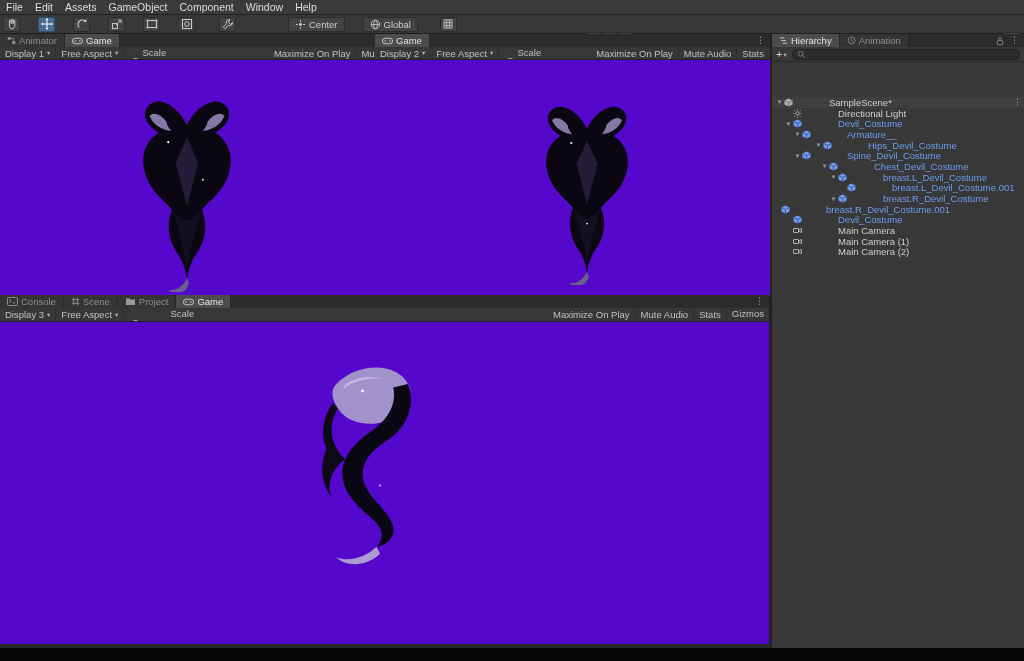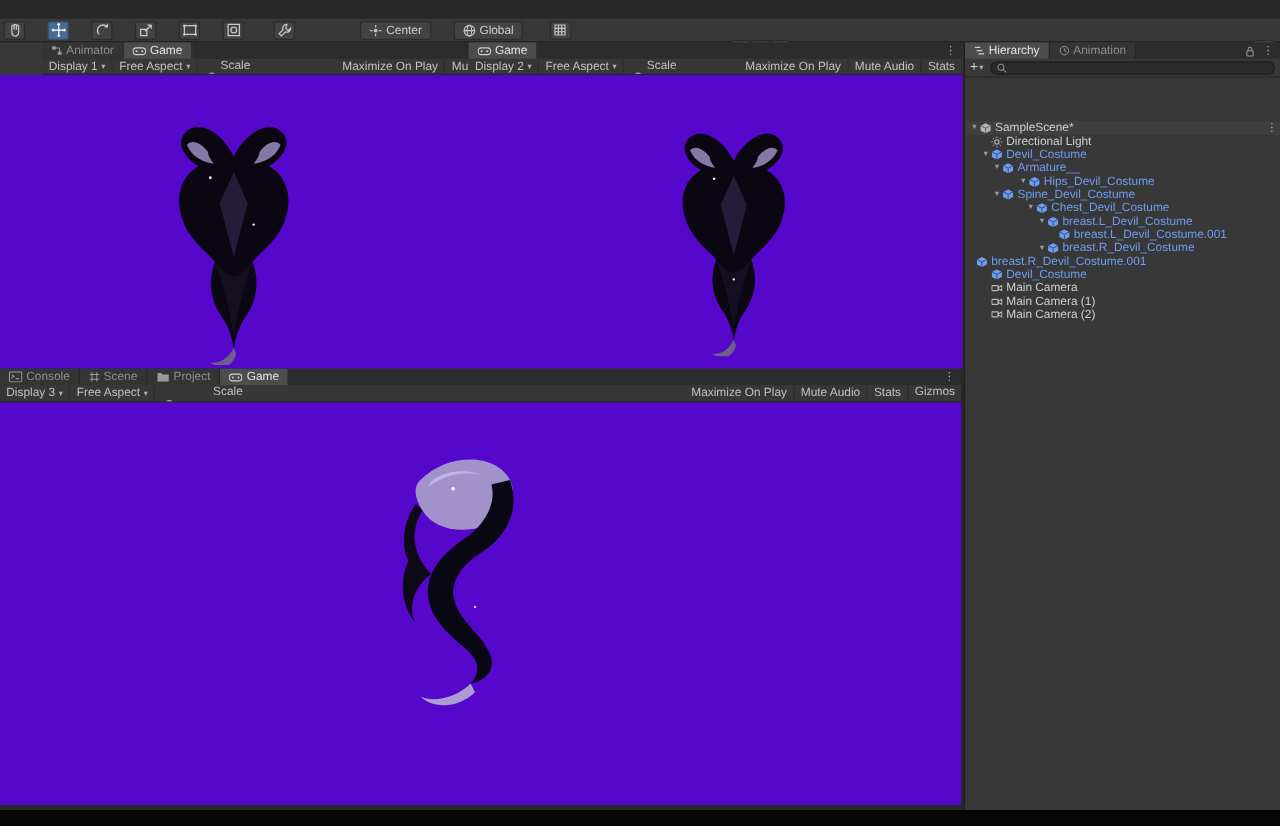--- a/index.html
+++ b/index.html
@@ -70,6 +70,15 @@
 
 <div id="root">
 
+  <div class="menubar">
+    <span>File</span>
+    <span>Edit</span>
+    <span>Assets</span>
+    <span>GameObject</span>
+    <span>Component</span>
+    <span>Window</span>
+    <span>Help</span>
+  </div>
 
   <div class="toolbar">
     <div class="toolgroup">

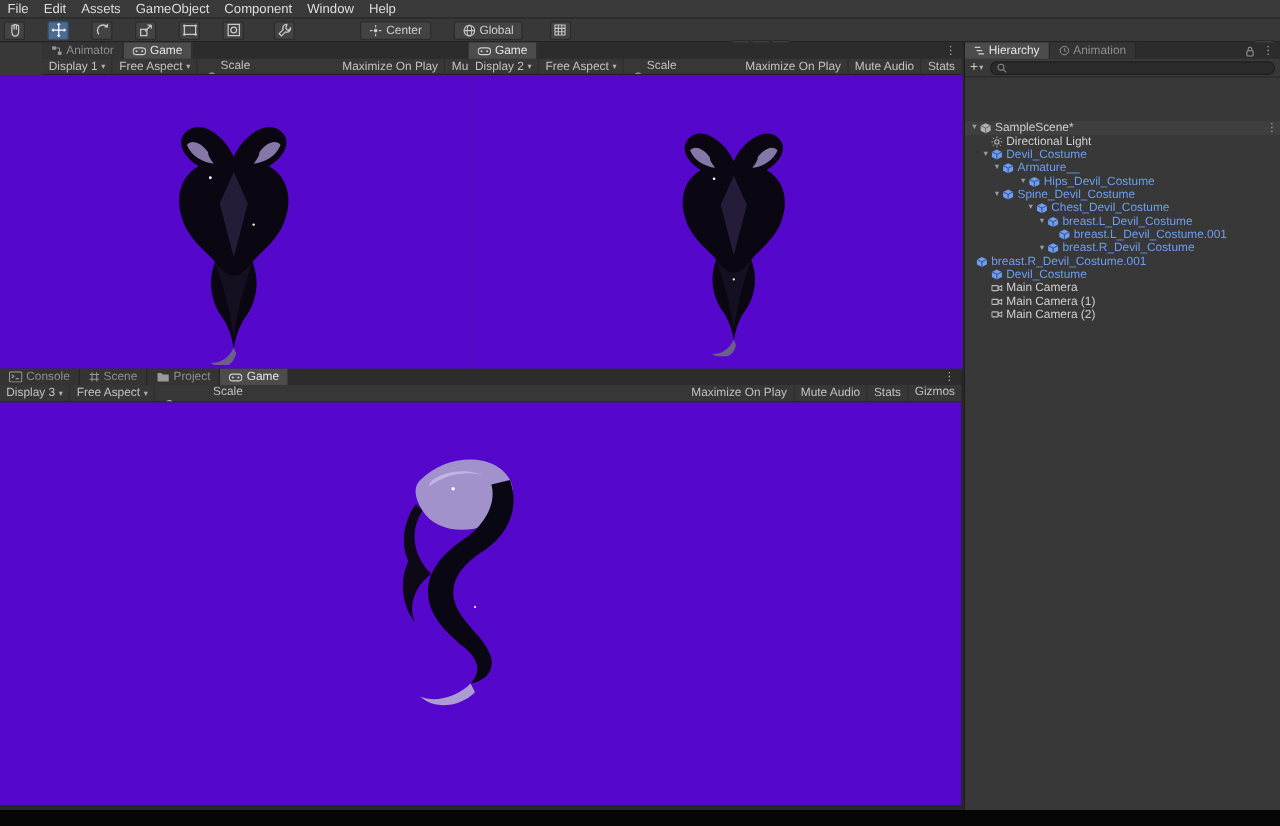--- a/index.html
+++ b/index.html
@@ -176,7 +176,7 @@
     </div>
   </div>
 
-  <div class="panel" style="left:0; top:34px; width:426px; height:265px; border-right:1px solid #1e1e1e;padding-left:34px;">
+  <div class="panel" style="left:0; top:34px; width:426px; height:265px; border-right:1px solid #1e1e1e;">
     <div class="tabstrip">
       <div class="tab">
         <svg width="9" height="9" viewBox="0 0 12 12">

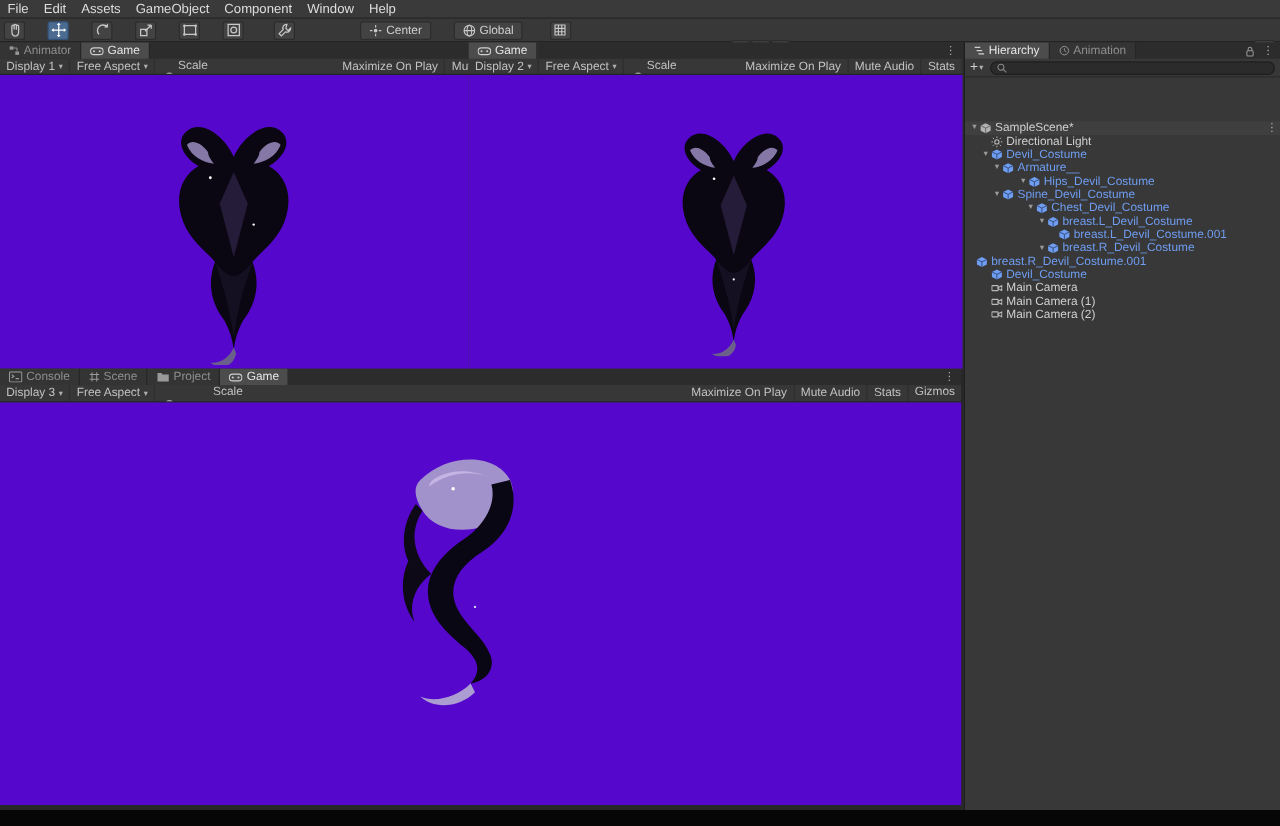--- a/index.html
+++ b/index.html
@@ -57,7 +57,7 @@
   .trow .arr { width:9px; font-size:6px; color:#9a9a9a; text-align:center; flex:none; }
   .trow .spacer { width:9px; flex:none; }
   .ticon { width:9px; height:9px; margin-right:3px; flex:none; }
-  .tlabel { white-space:nowrap; }
+  .tlabel { white-space:nowrap;margin-left:33px; }
   .blue { color:#6f9df1; }
   .scene-row { background:#3f3f3f; }
   .scene-row .dots { margin-left:auto; }

